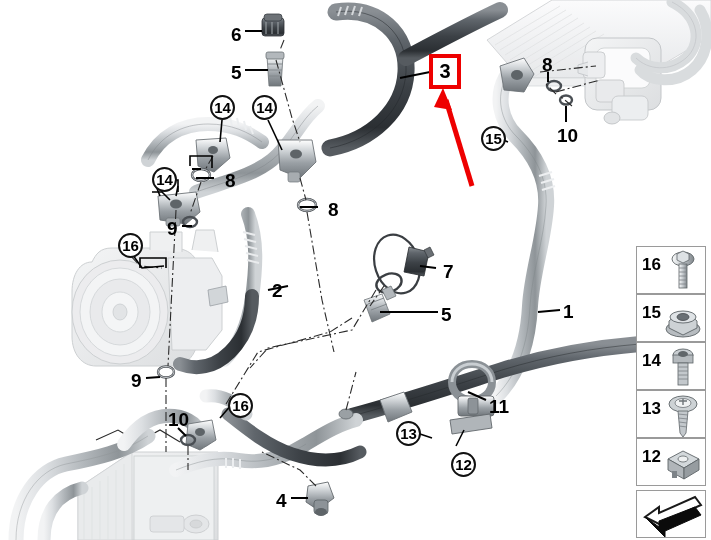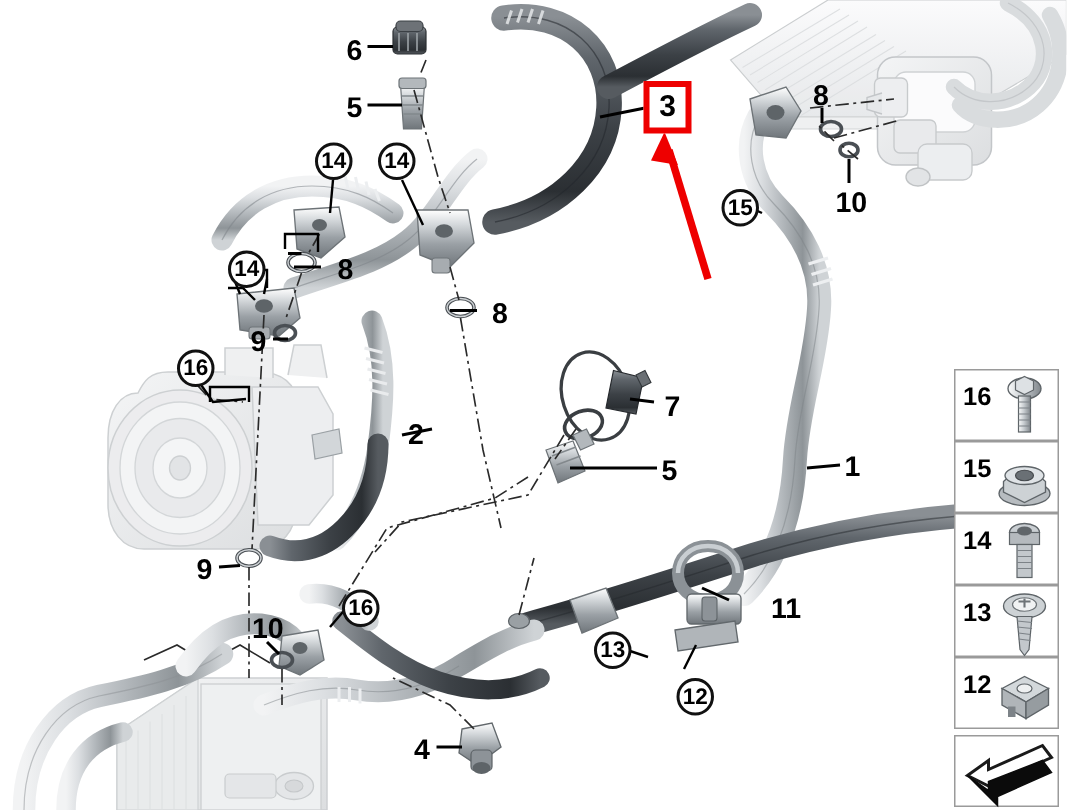--- a/index.html
+++ b/index.html
@@ -483,7 +483,7 @@
       <div class="callout" style="left: 131px; top: 371px;">9</div>
       <div class="callout" style="left: 557px; top: 126px;">10</div>
       <div class="callout" style="left: 168px; top: 410px;">10</div>
-      <div class="callout" style="left: 514px; top: 397px;">11</div>
+      <div class="callout" style="left: 489px; top: 397px;">11</div>
       <div class="circled" style="left: 396px; top: 421px;">13</div>
       <div class="circled" style="left: 451px; top: 452px;">12</div>
       <div class="circled" style="left: 210px; top: 95px;">14</div>

